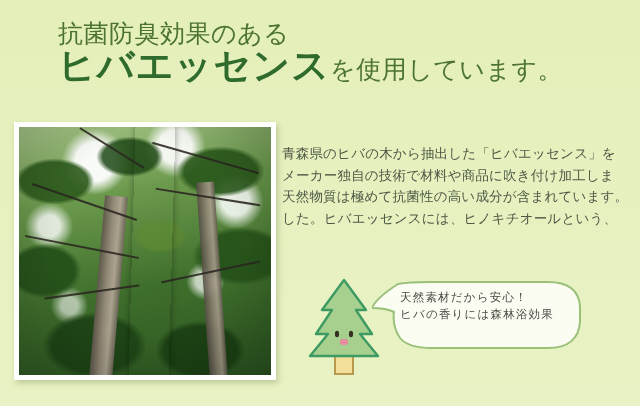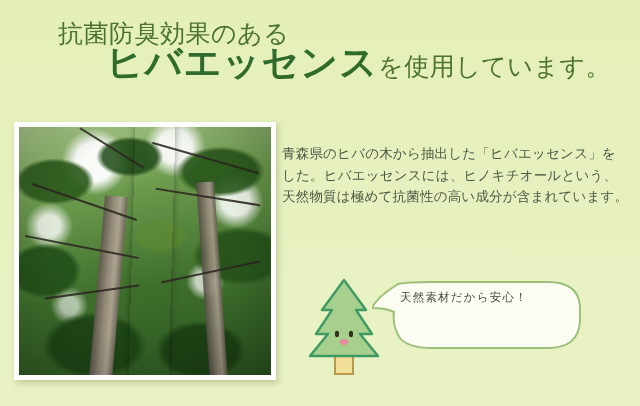--- a/index.html
+++ b/index.html
@@ -39,10 +39,10 @@
     white-space: nowrap;
   }
   .head-line-2 {
-    padding-left: 106px;
-    line-height: 25px;
-    white-space: nowrap;
-    font-family: Liberation Sans, sans-serif;
+    padding-left: 58px;
+    line-height: 36px;
+    white-space: nowrap;
+    font-family: Liberation Mono, monospace;
   }
   .head-accent {
     font-size: 37px;

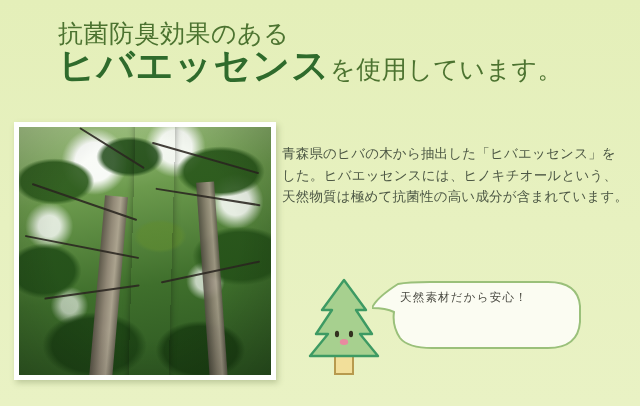--- a/index.html
+++ b/index.html
@@ -223,6 +223,7 @@
 
   <div id="body-copy">
     <p>青森県のヒバの木から抽出した「ヒバエッセンス」を</p>
+    <p>メーカー独自の技術で材料や商品に吹き付け加工しま</p>
     <p>した。ヒバエッセンスには、ヒノキチオールという、</p>
     <p>天然物質は極めて抗菌性の高い成分が含まれています。</p>
   </div>

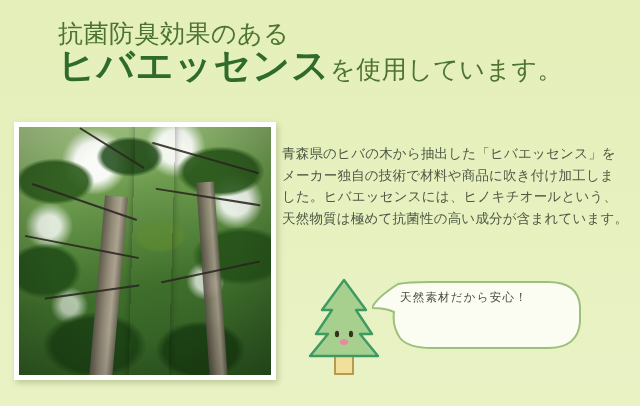--- a/index.html
+++ b/index.html
@@ -224,8 +224,8 @@
   <div id="body-copy">
     <p>青森県のヒバの木から抽出した「ヒバエッセンス」を</p>
     <p>メーカー独自の技術で材料や商品に吹き付け加工しま</p>
+    <p>天然物質は極めて抗菌性の高い成分が含まれています。</p>
     <p>した。ヒバエッセンスには、ヒノキチオールという、</p>
-    <p>天然物質は極めて抗菌性の高い成分が含まれています。</p>
   </div>
 
   <div id="mascot">

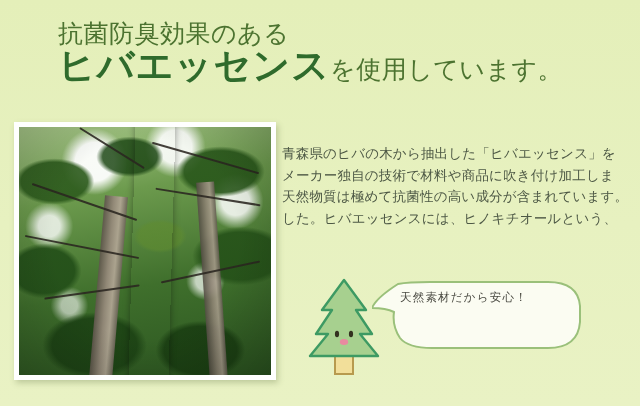--- a/index.html
+++ b/index.html
@@ -249,6 +249,7 @@
     </svg>
     <div id="bubble-text">
       <p>天然素材だから安心！</p>
+      <p>ヒバの香りには森林浴効果</p>
     </div>
   </div>
 

